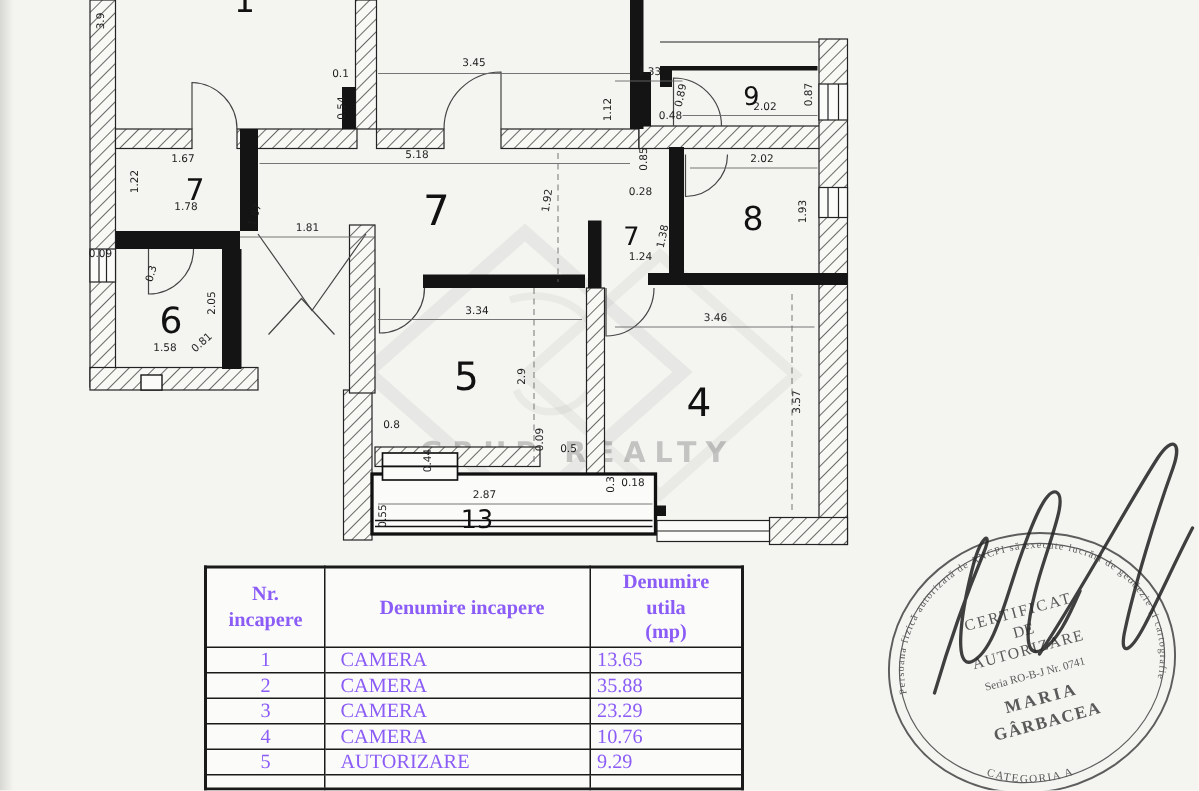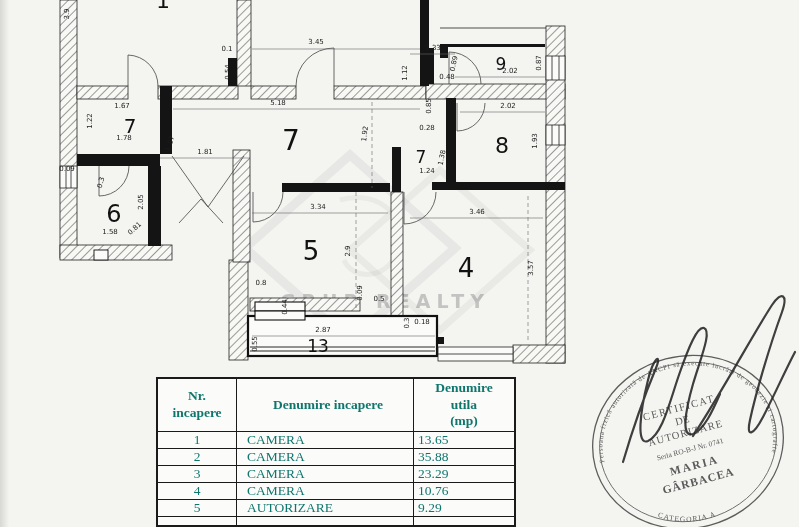--- a/index.html
+++ b/index.html
@@ -14,8 +14,8 @@
         font-size:19px;fill:rgba(82,82,82,0.30);}
   .stamp-t{font-family:"Liberation Serif",serif;fill:#4a4a4a;}
   
-  .areas{position:absolute;left:156px;top:377px;border-collapse:collapse;
-        font-family:"Liberation Serif",serif;color:#0f766e;background:#fbfbf9;
+  .areas{position:absolute;left:136px;top:377px;border-collapse:collapse;
+        font-family:"Liberation Serif",serif;color:#8b5cf6;background:#fbfbf9;
         border:2px solid #1a1a1a;}
   .areas th,.areas td{border:1.6px solid #1a1a1a;padding:0 4px;}
   .areas th{font-size:13.5px;font-weight:bold;white-space:pre-line;height:52px;

